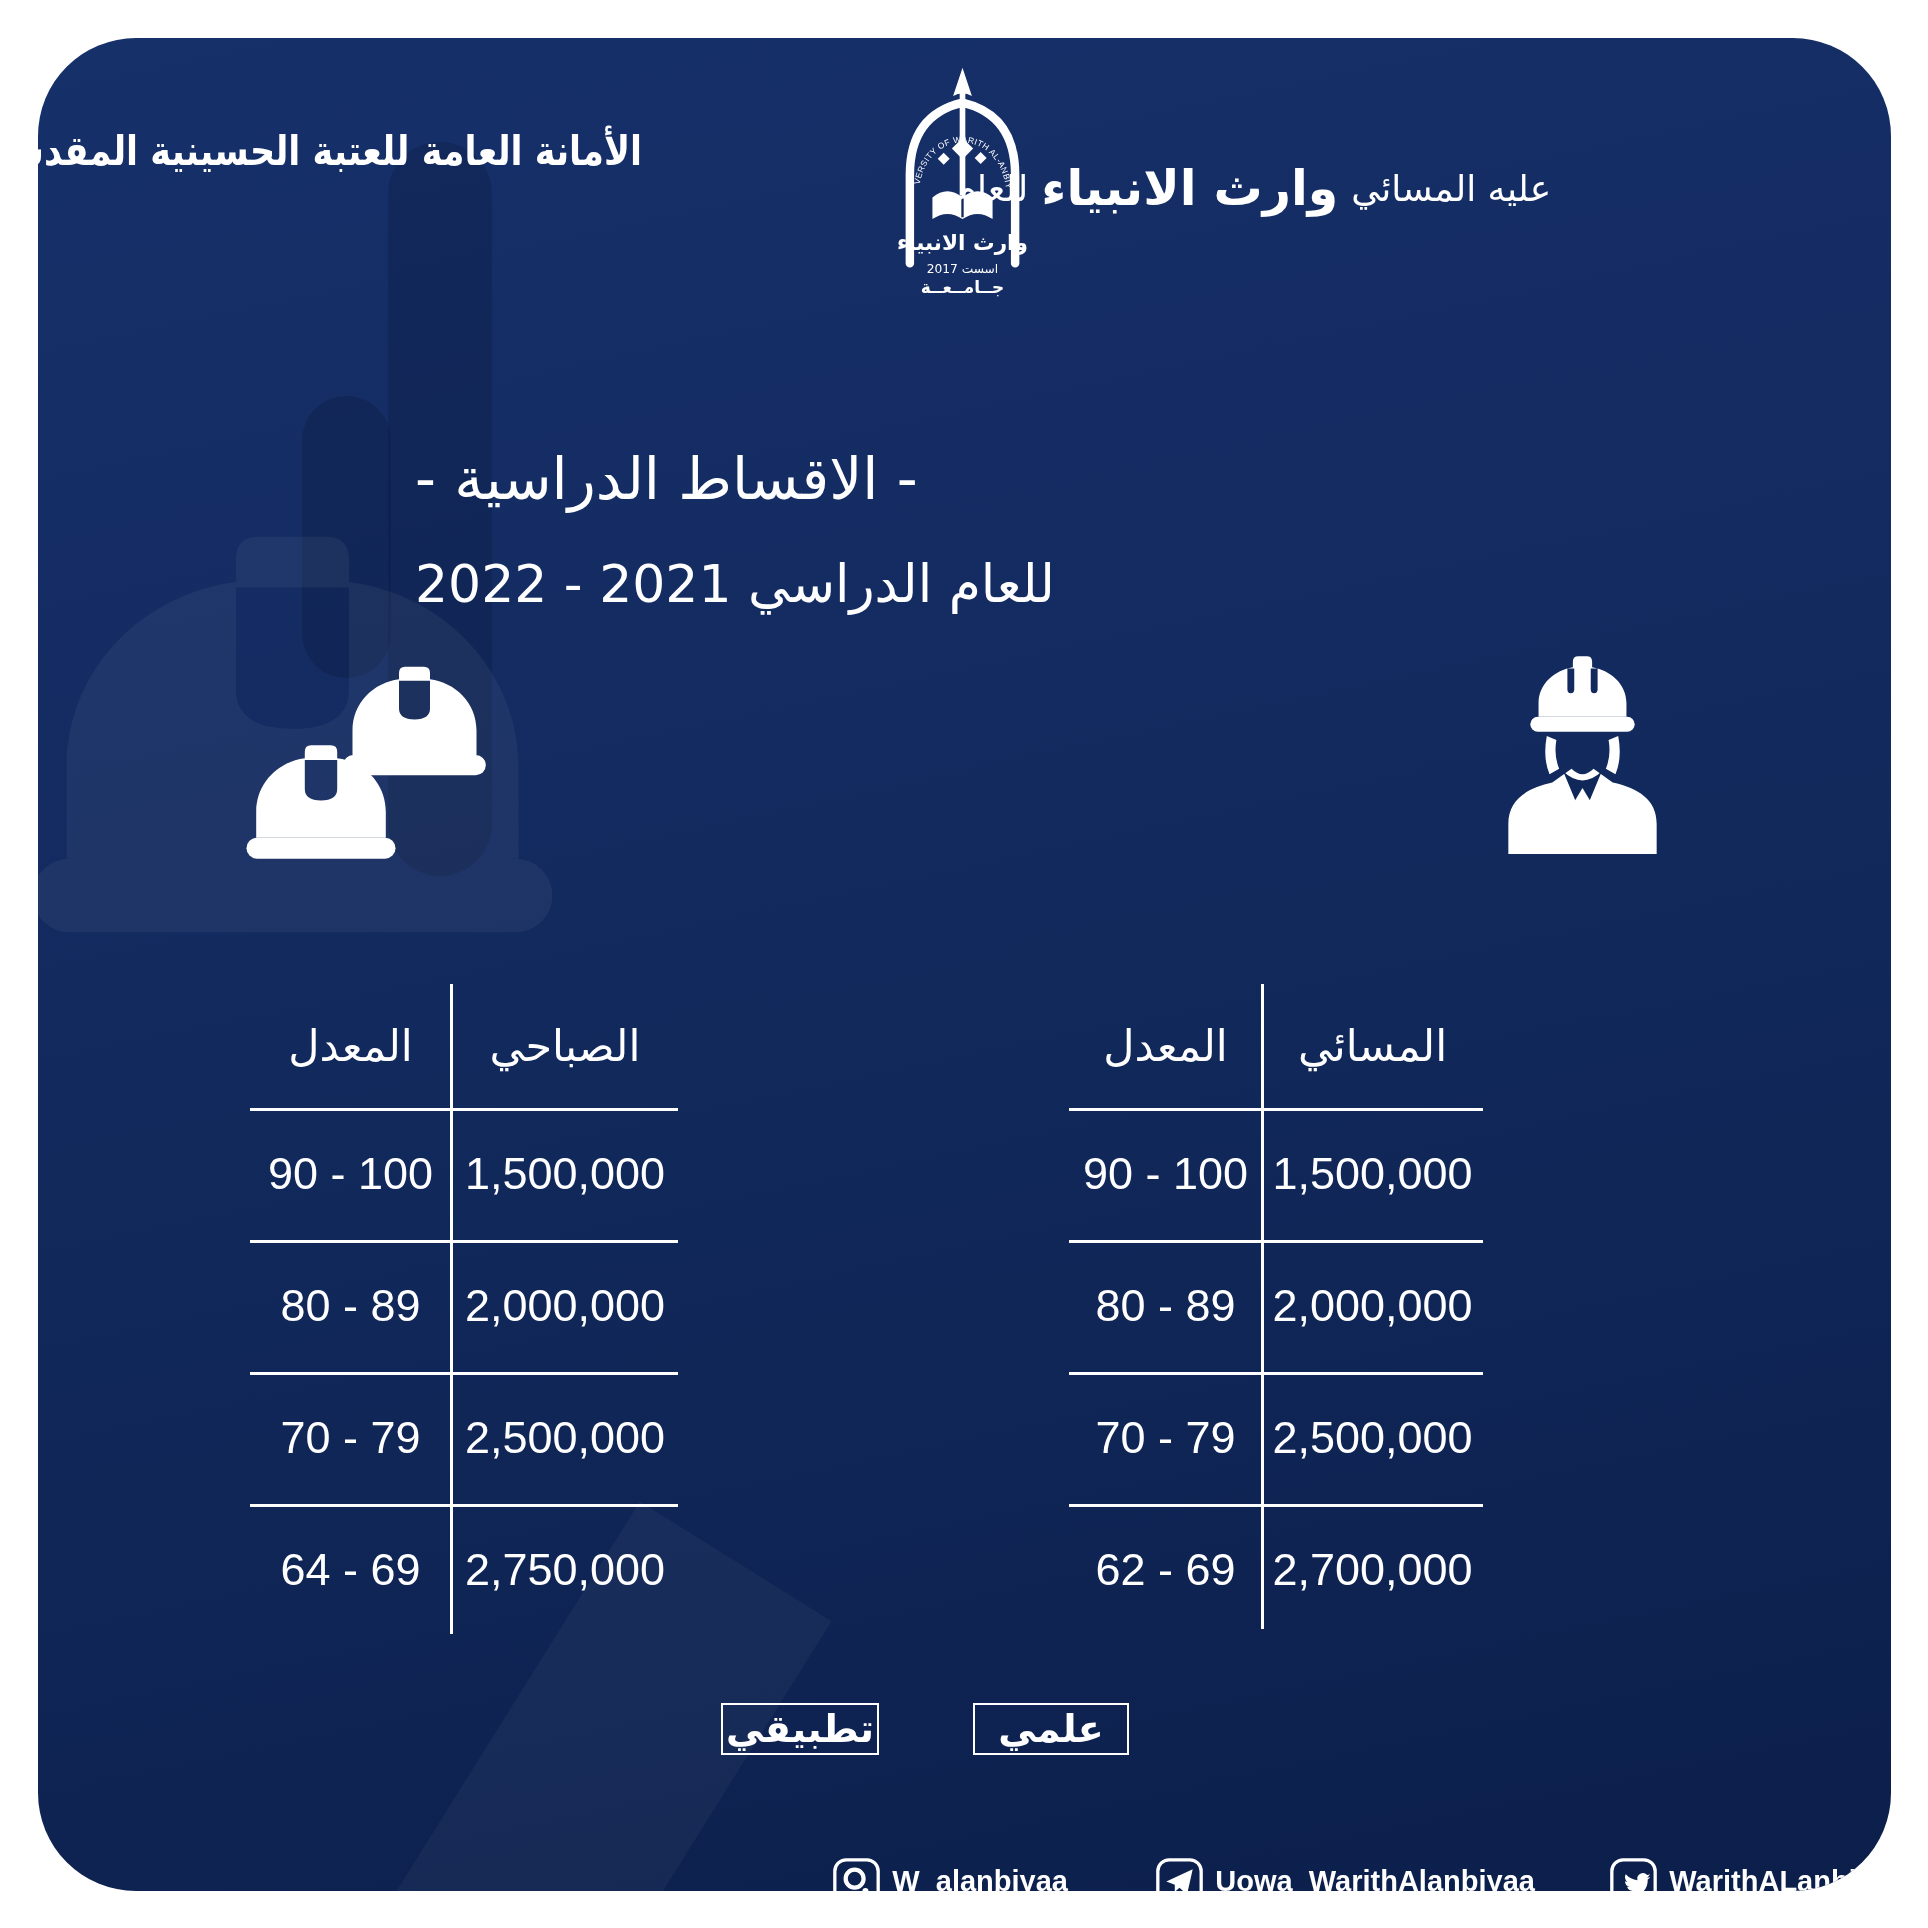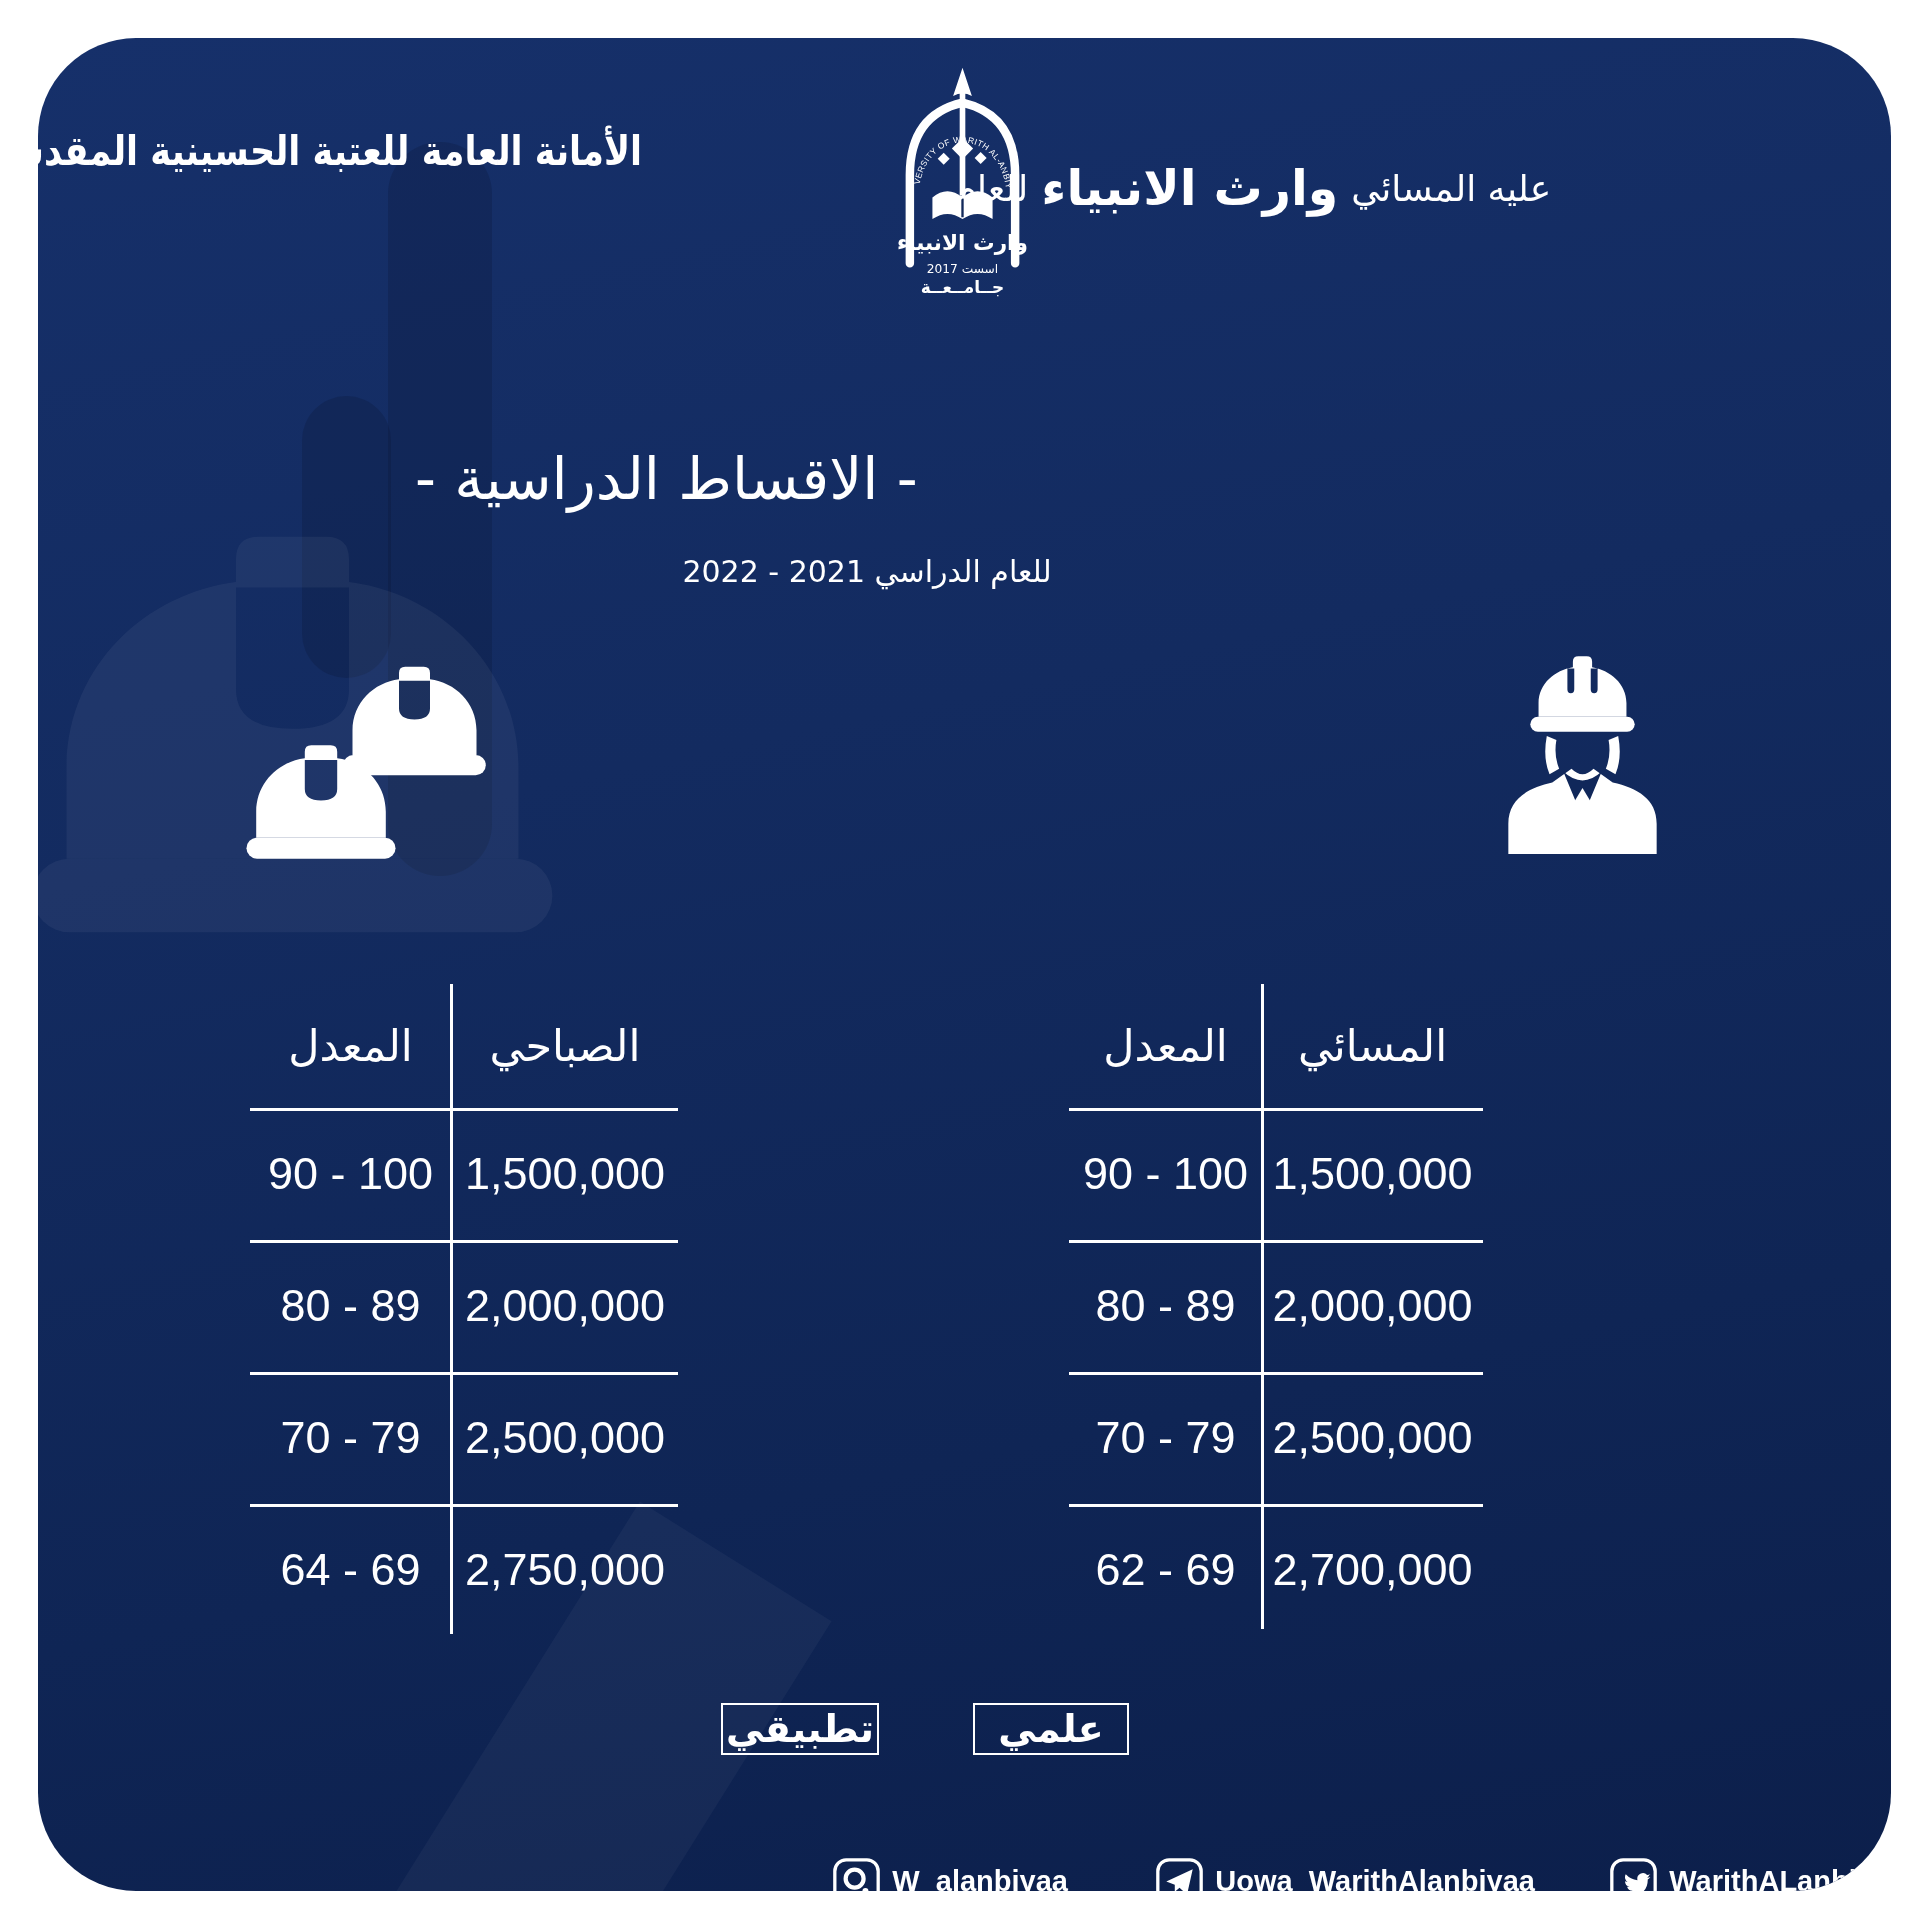--- a/index.html
+++ b/index.html
@@ -22,8 +22,8 @@
   
   .main-title{left:377px;top:407px;width:904px;text-align:left;color:#ffffff;
               font-size:58px;font-weight:normal;direction:rtl;}
-  .sub-title{left:377px;top:516px;width:904px;text-align:center;color:#ffffff;
-             font-size:30px;direction:rtl;}
+  .sub-title{left:377px;top:516px;width:904px;text-align:left;color:#ffffff;
+             font-size:52px;direction:rtl;}
   
   .fee-table{position:absolute;display:grid;}
   .fee-table .cell{display:flex;align-items:center;justify-content:center;color:#ffffff;}

